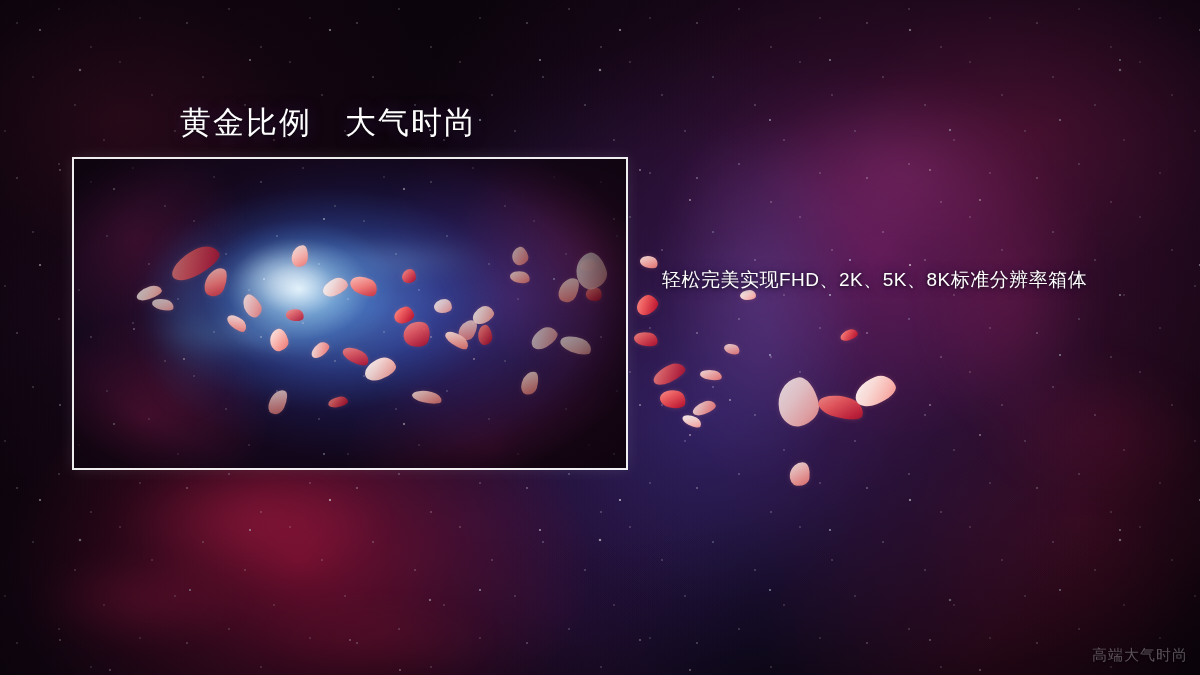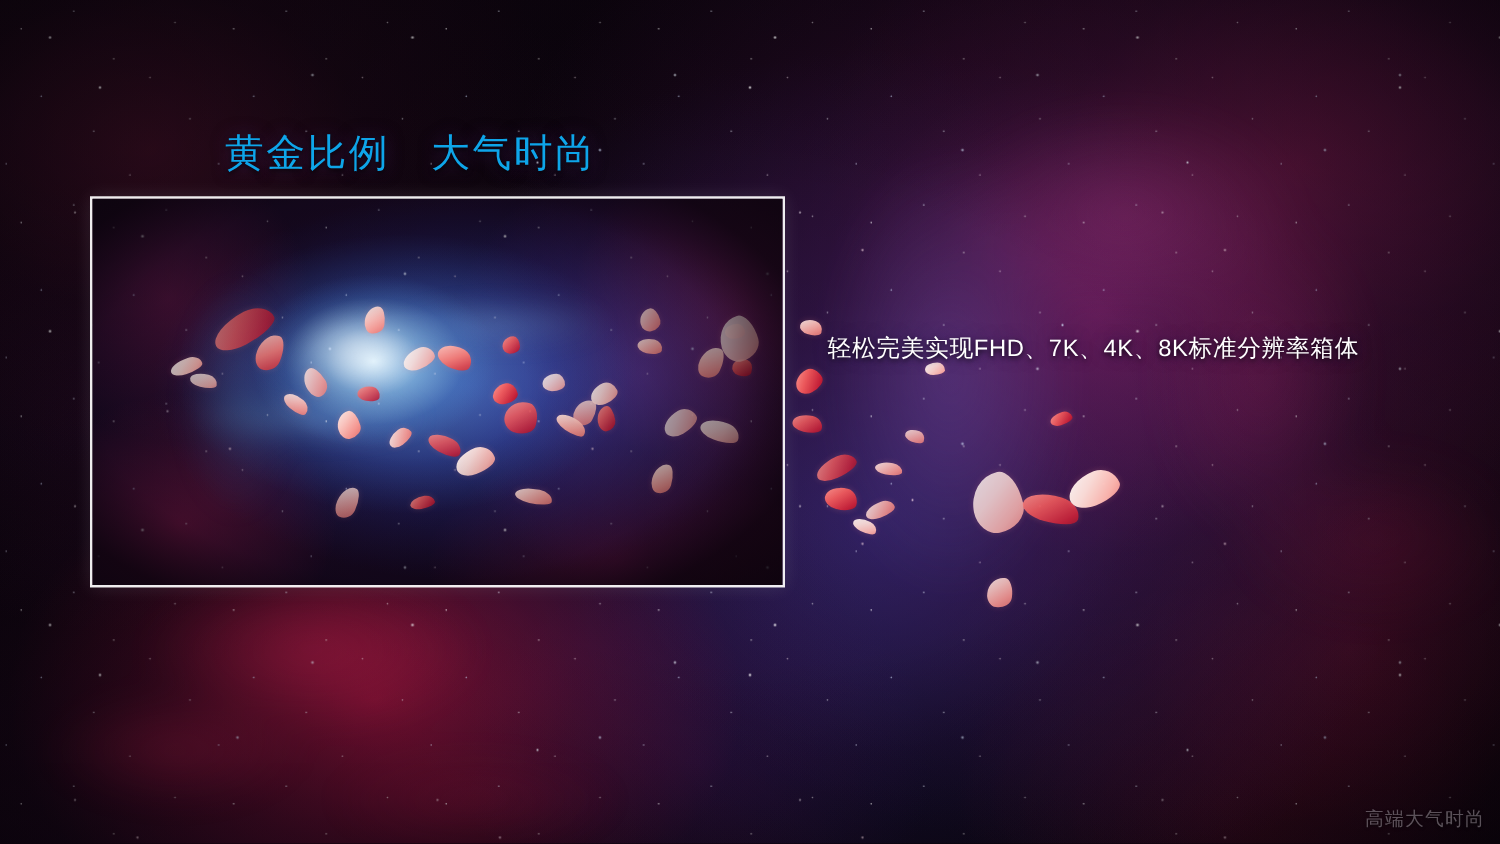--- a/index.html
+++ b/index.html
@@ -147,7 +147,7 @@
     left:180px; top:102px;
     font-size:31px;
     letter-spacing:2px;
-    color:#0ea5e9;
+    color:#ffffff;
     white-space:pre;
     text-shadow:0 1px 4px rgba(0,0,0,0.80), 0 0 14px rgba(80,40,120,0.55);
   }

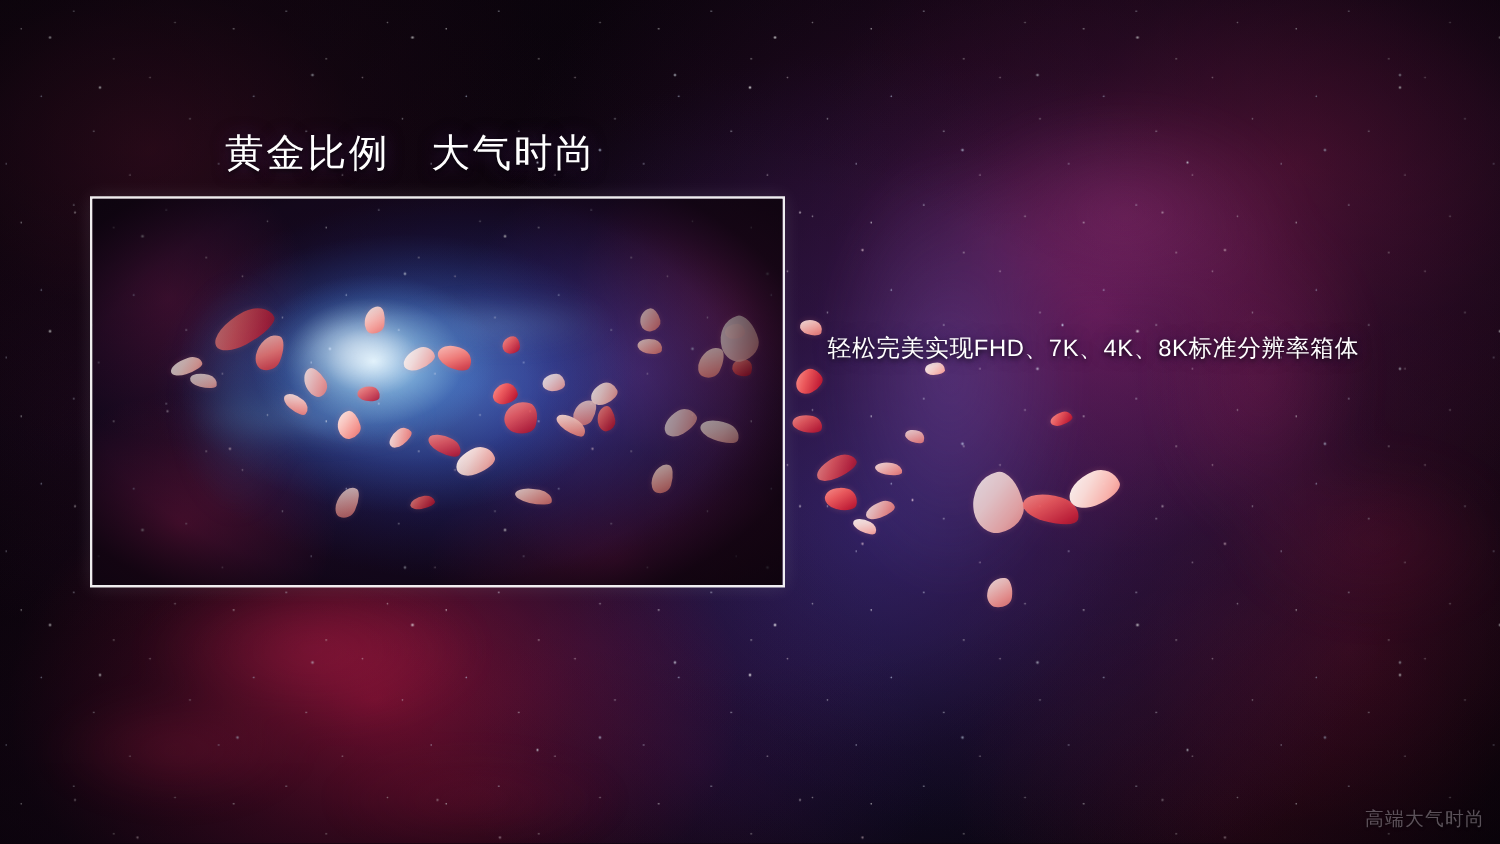--- a/index.html
+++ b/index.html
@@ -254,7 +254,7 @@
   </div>
 
   <div id="body-text">
-    <div class="body-line">轻松完美实现FHD、7K、4K、8K标准分辨率箱体</div>
+    <div class="body-line">轻松完美实现FHD、2K、5K、8K标准分辨率箱体</div>
   </div>
 
   <div id="watermark">高端大气时尚</div>

